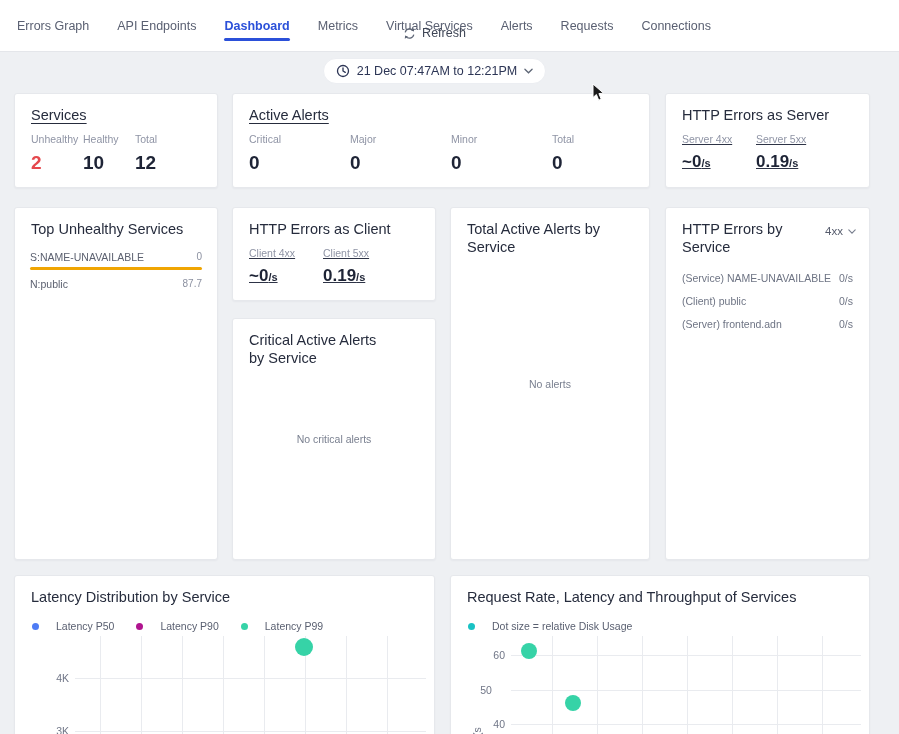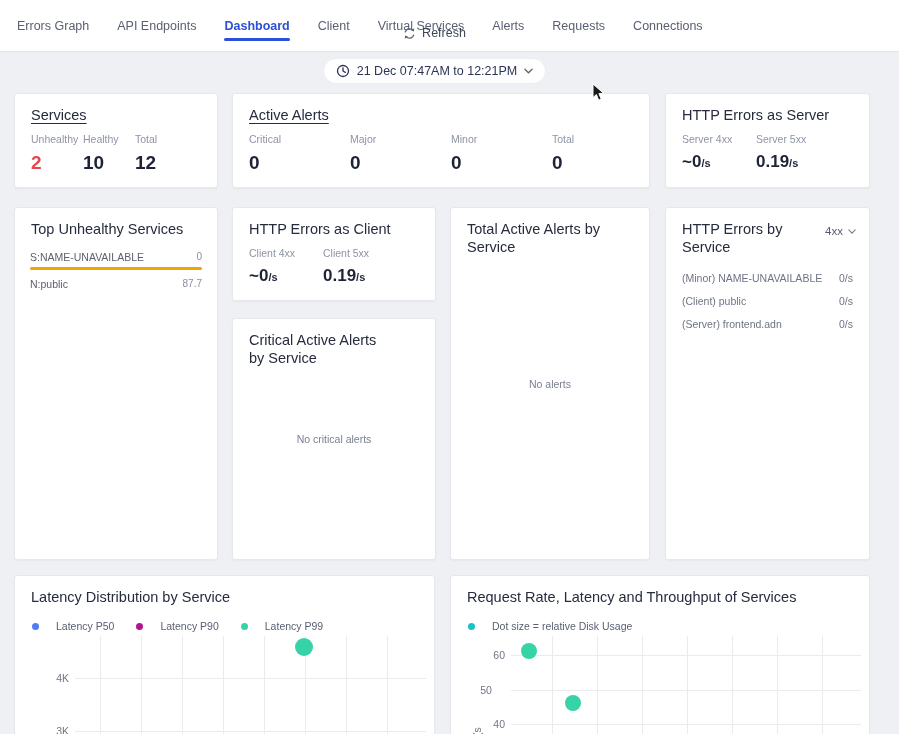--- a/index.html
+++ b/index.html
@@ -116,7 +116,7 @@
   <div class="tab">Errors Graph</div>
   <div class="tab">API Endpoints</div>
   <div class="tab active">Dashboard</div>
-  <div class="tab">Client</div>
+  <div class="tab">Metrics</div>
   <div class="tab">Virtual Services</div>
   <div class="tab">Alerts</div>
   <div class="tab">Requests</div>

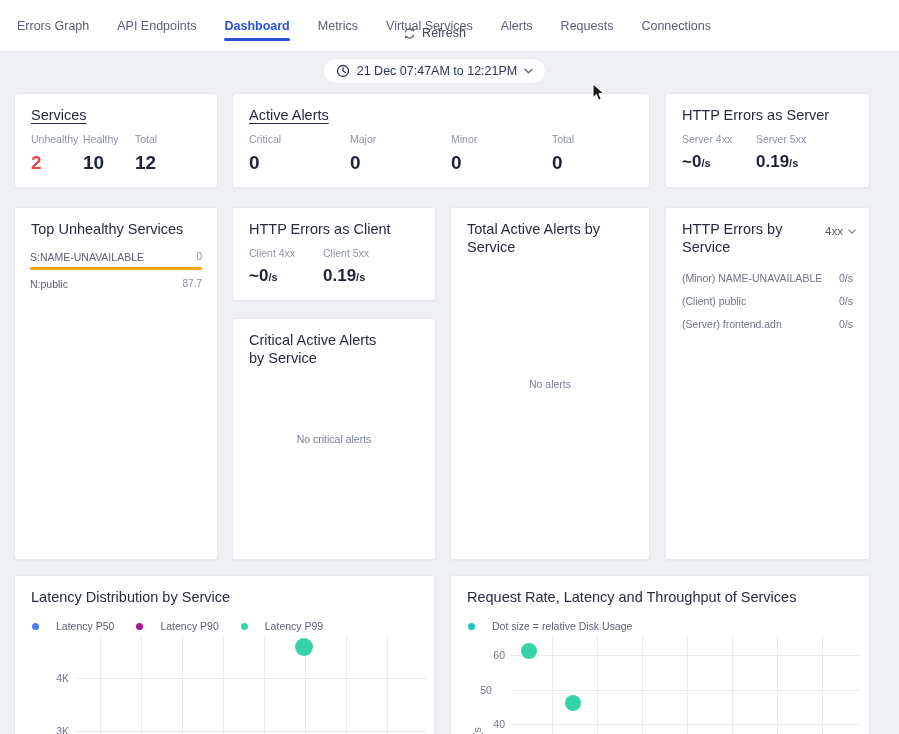--- a/index.html
+++ b/index.html
@@ -58,7 +58,7 @@
   .stat .big.med { font-size: 17px; }
   .stat .unit { font-size: 11px; font-weight: 600; color: #1e2436; }
   .stat.w101 { min-width: 101px; }
-  .stat.w74 { min-width: 74px; }
+  .stat.w74 { min-width: 74px; text-decoration: underline; }
   
   .tu-list { margin-top: 13px; }
   .tu-item { padding: 0 15px; margin-bottom: 8px; cursor: pointer; }

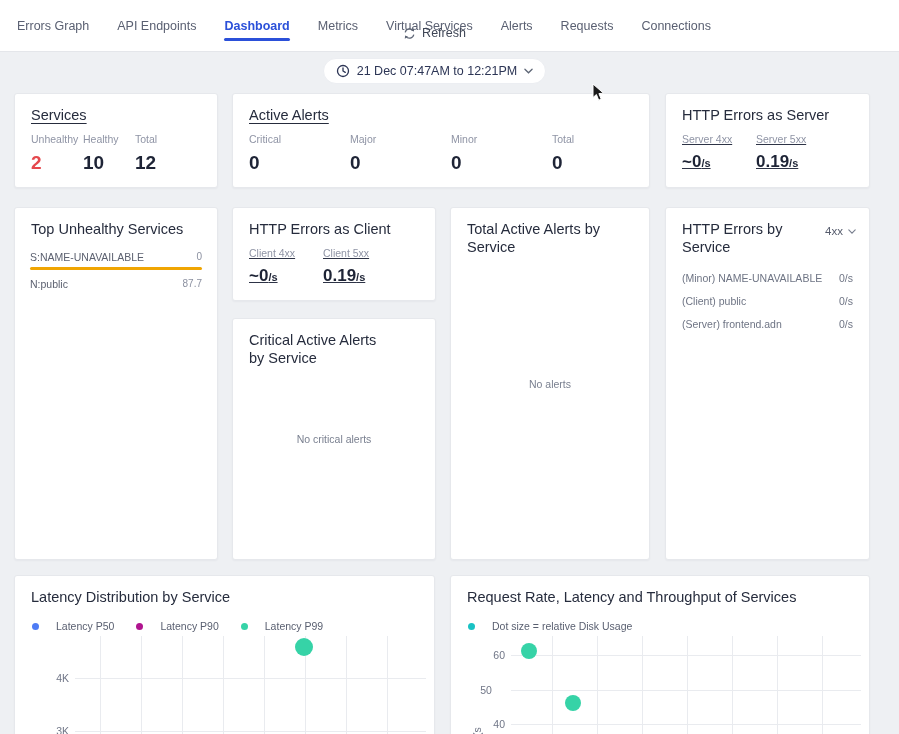--- a/index.html
+++ b/index.html
@@ -264,7 +264,7 @@
   </div>
   <div class="err-rows">
     <div class="err-row">
-      <span>(Minor) NAME-UNAVAILABLE</span>
+      <span>(Service) NAME-UNAVAILABLE</span>
       <span>0/s</span>
     </div>
     <div class="err-row">

